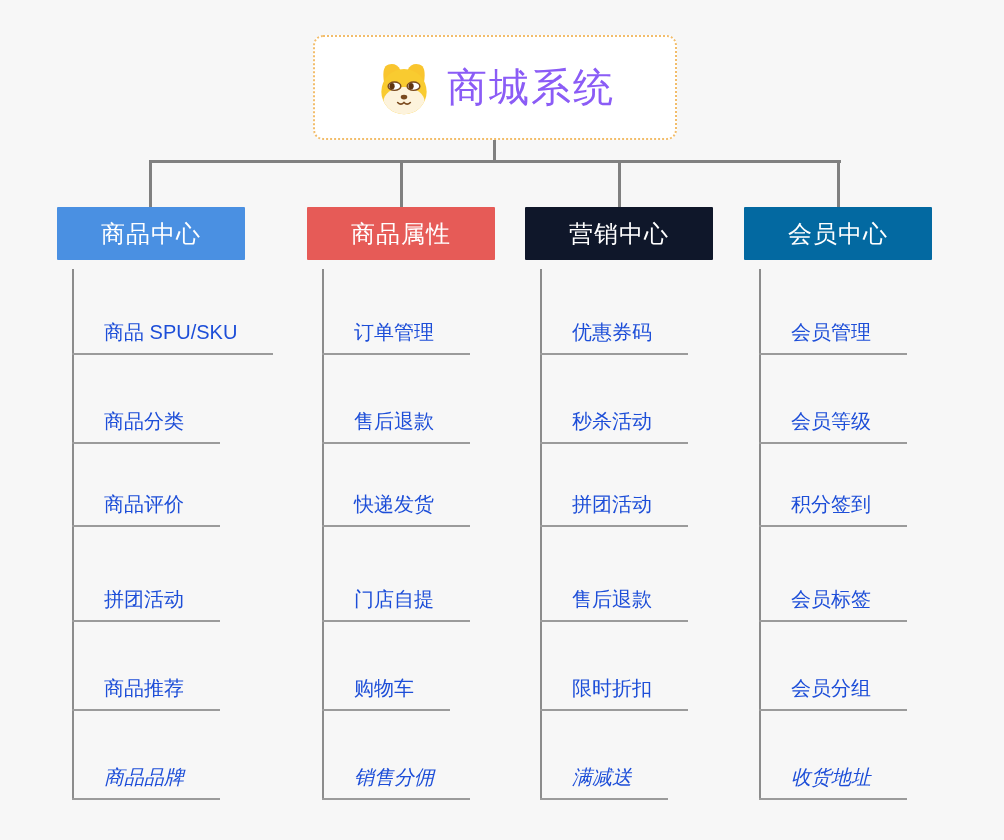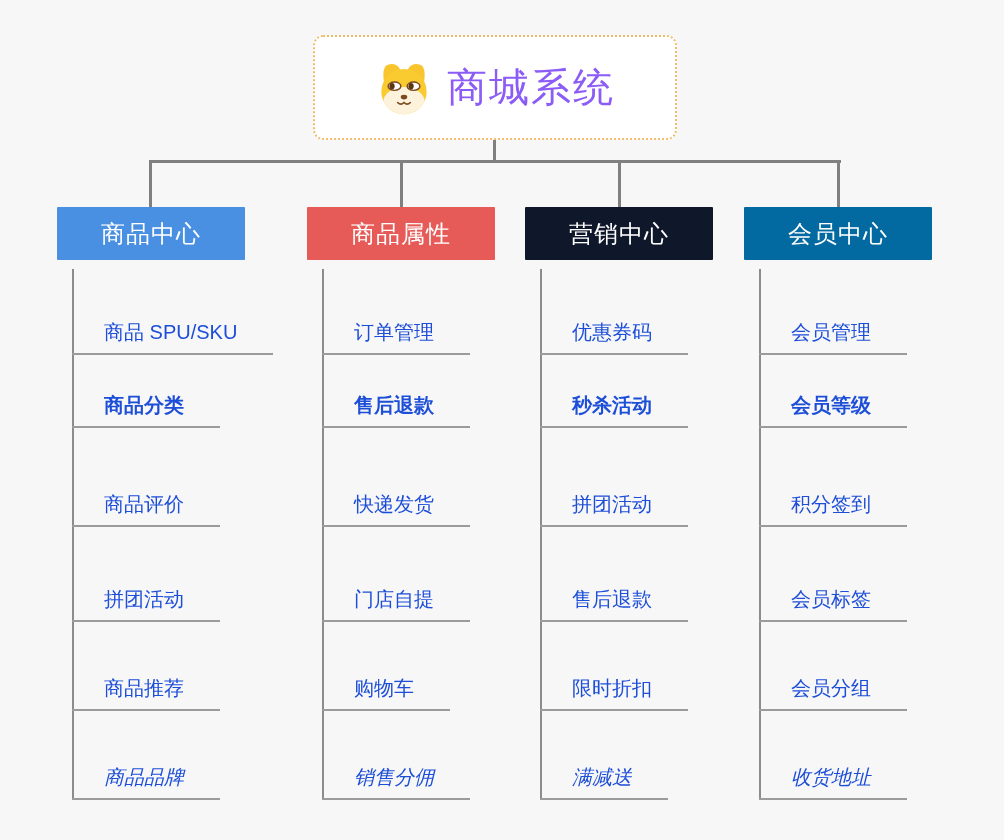--- a/index.html
+++ b/index.html
@@ -74,7 +74,7 @@
     white-space:nowrap;
   }
   .leaf.r1{top:112px;}
-  .leaf.r2{top:185px;font-weight:bold;}
+  .leaf.r2{top:201px;}
   .leaf.r3{top:284px;}
   .leaf.r4{top:379px;}
   .leaf.r5{top:468px;}

